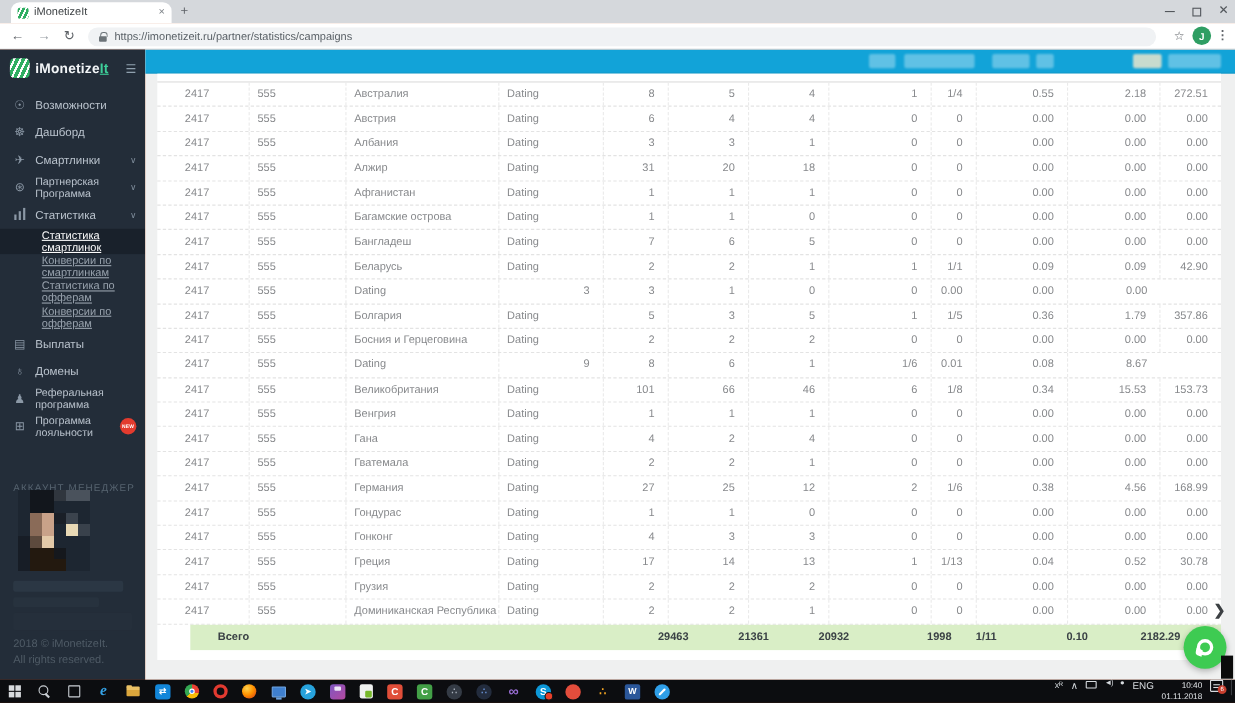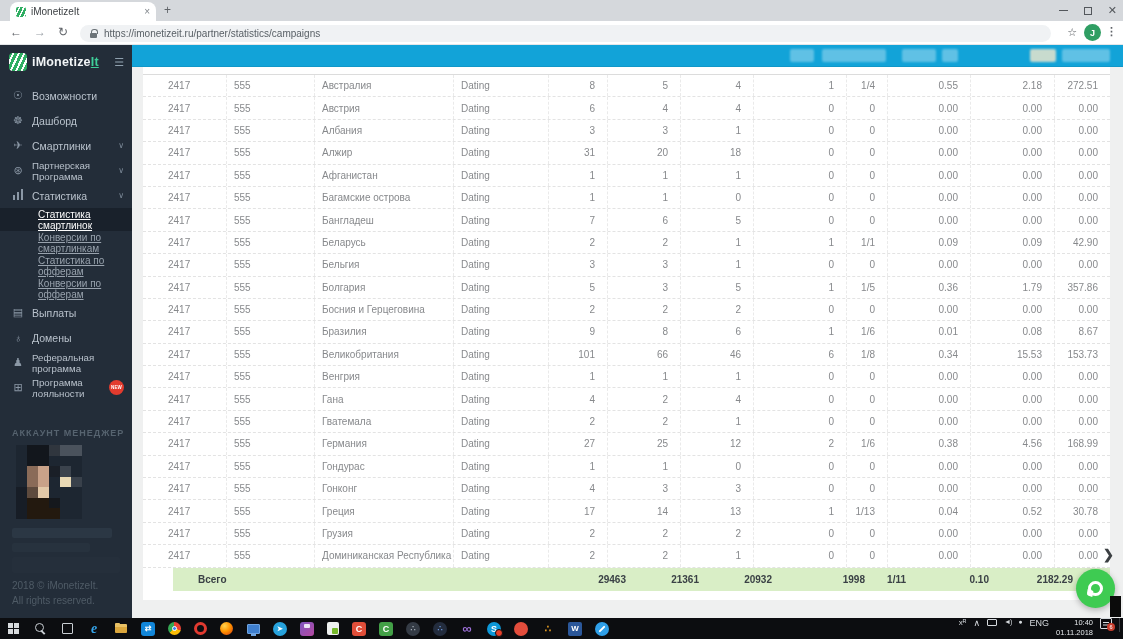--- a/index.html
+++ b/index.html
@@ -380,7 +380,6 @@
   <div class="trow">
     <div class="cell tc">2417</div>
     <div class="cell tc">555</div>
-    <div class="cell tc">Бельгия</div>
     <div class="cell tc">Dating</div>
     <div class="cell nc">3</div>
     <div class="cell nc">3</div>

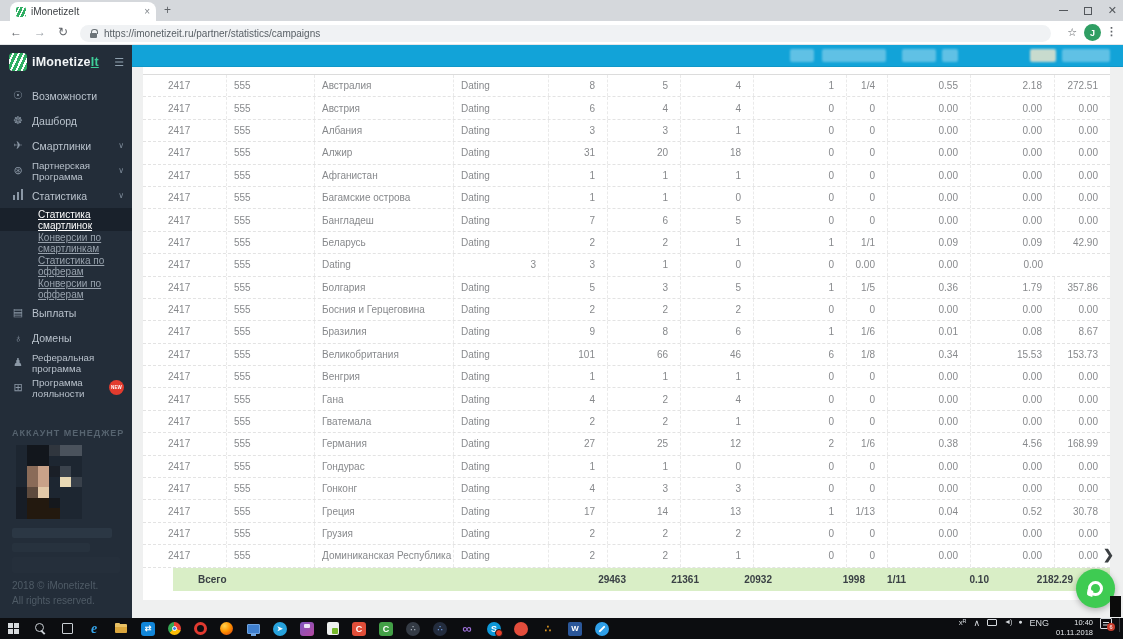--- a/index.html
+++ b/index.html
@@ -424,7 +424,6 @@
   <div class="trow">
     <div class="cell tc">2417</div>
     <div class="cell tc">555</div>
-    <div class="cell tc">Бразилия</div>
     <div class="cell tc">Dating</div>
     <div class="cell nc">9</div>
     <div class="cell nc">8</div>

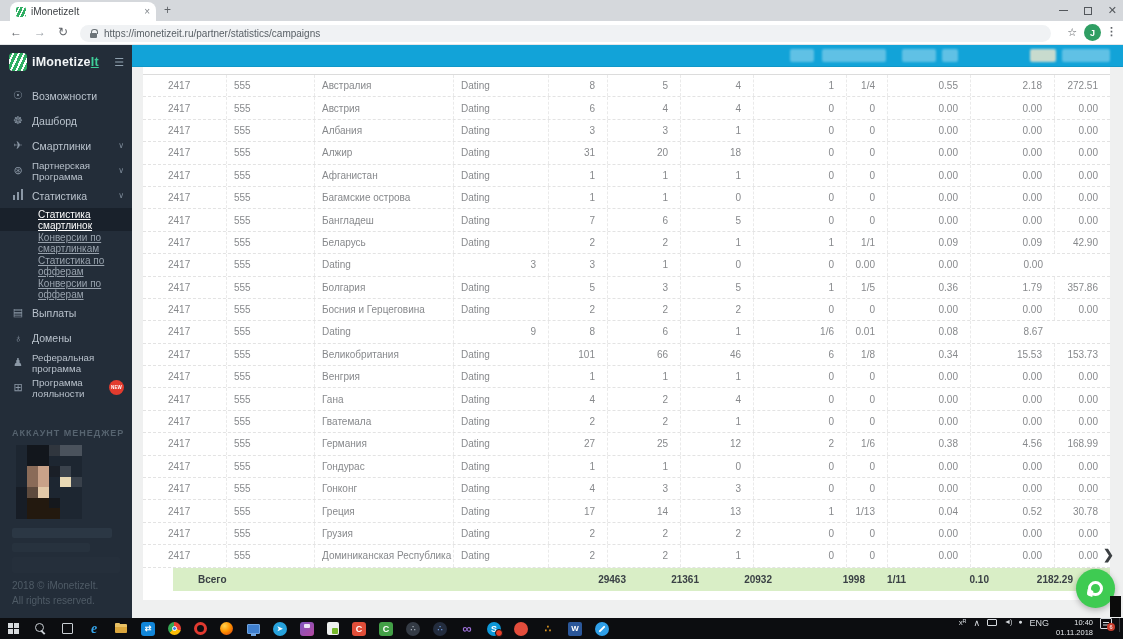--- a/index.html
+++ b/index.html
@@ -48,7 +48,7 @@
   .subnav .sub-item { height:23px; display:flex; align-items:center; padding-left:38px; font-size:10px; color:#98a2ad; cursor:default;text-decoration:underline; }
   .subnav .sub-item.active { background:#19212b; color:#fdfdfd; }
   .badge-new { margin-left:5px; width:15px; height:15px; border-radius:50%; background:#e33b2e; color:#fff; font-size:4.5px; font-weight:bold; display:inline-flex; align-items:center; justify-content:center; letter-spacing:.2px; flex:0 0 auto; }
-  .acct-label { position:absolute; top:383px; left:12px; font-size:9px; letter-spacing:1px; color:#56636f;font-weight:bold; }
+  .acct-label { position:absolute; top:393px; left:12px; font-size:9px; letter-spacing:1px; color:#56636f; }
   .acct-photo { position:absolute; top:400px; left:16px; width:66px; height:74px; image-rendering:pixelated; }
   .blurbar { position:absolute; left:12px; border-radius:2px; }
   .bb1 { top:483px; width:100px; height:10px; background:#2b3744; }

